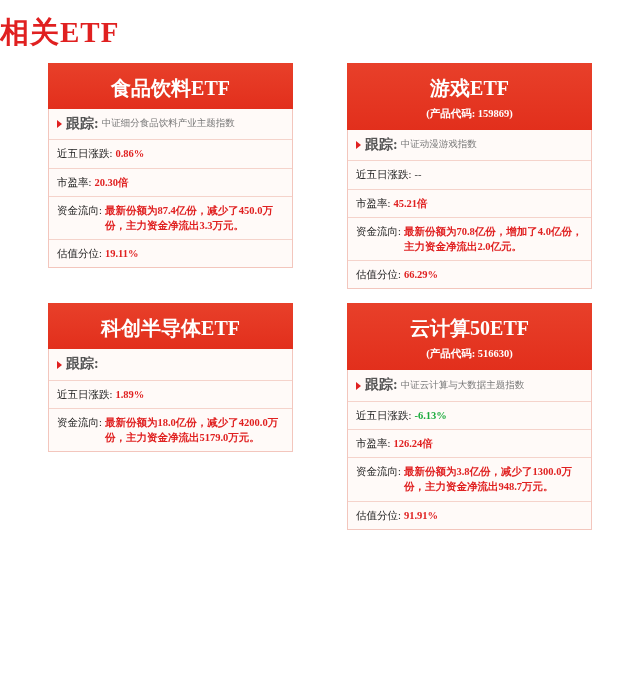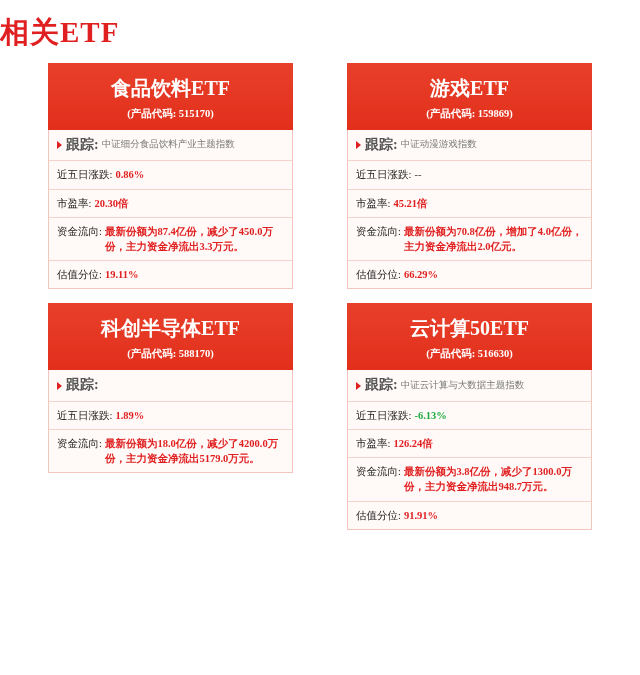--- a/index.html
+++ b/index.html
@@ -129,7 +129,6 @@
   <div class="card">
     <div class="card-head">
       <div class="card-title">食品饮料ETF</div>
-      <div class="card-code">(产品代码: 515170)</div>
     </div>
     <div class="card-body">
       <div class="row row-index">

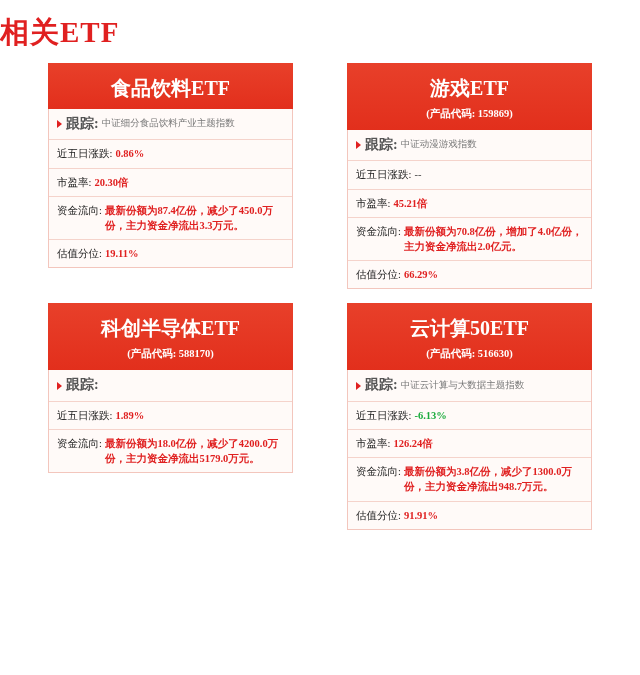--- a/index.html
+++ b/index.html
@@ -188,7 +188,6 @@
   <div class="card">
     <div class="card-head">
       <div class="card-title">科创半导体ETF</div>
-      <div class="card-code">(产品代码: 588170)</div>
     </div>
     <div class="card-body">
       <div class="row row-index">

